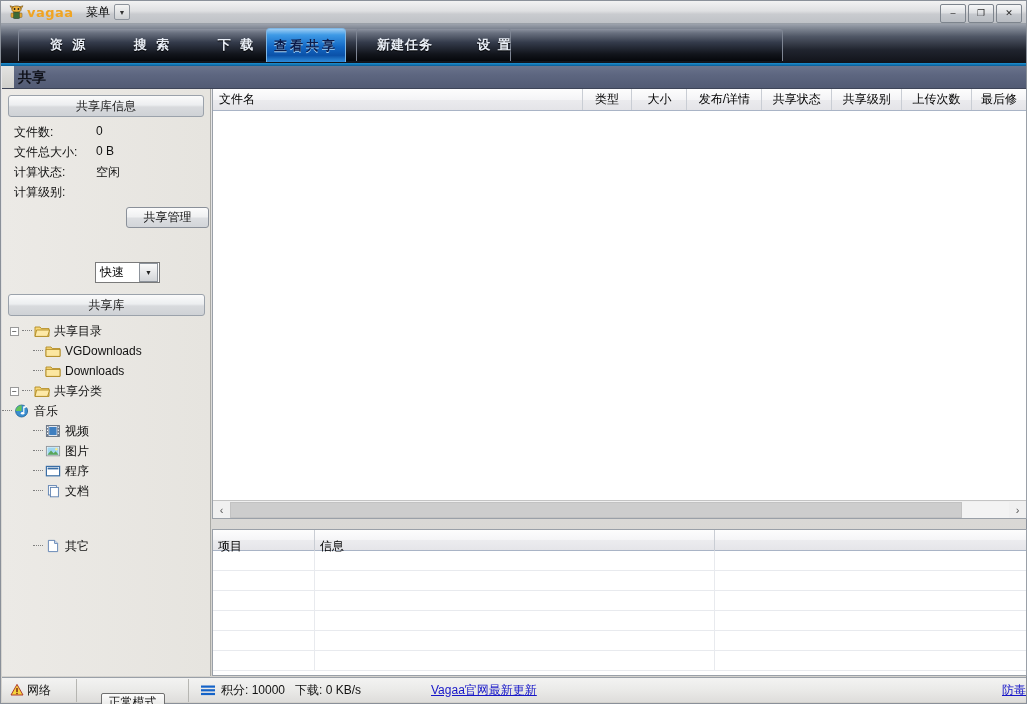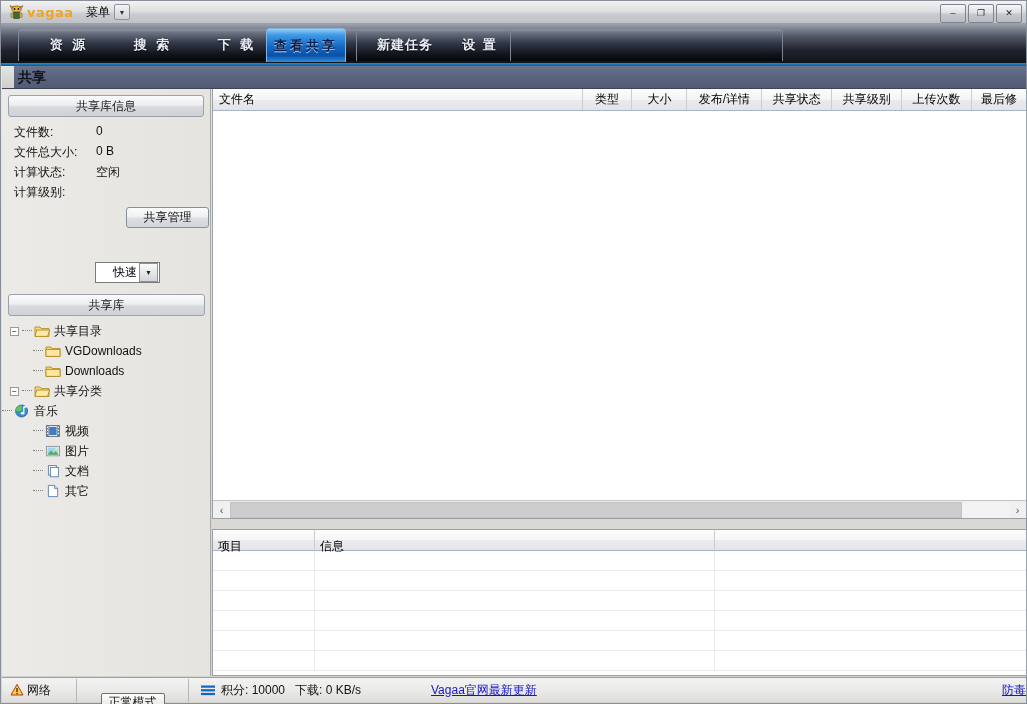--- a/index.html
+++ b/index.html
@@ -297,7 +297,7 @@
     <div class="nav-tab active" style="left:265px;width:78px;">查看共享</div>
 
     <div class="nav-tab" style="left:365px;width:78px;letter-spacing:1px;">新建任务</div>
-    <div class="nav-tab" style="left:448px;width:62px;letter-spacing:2px;">设 置</div>
+    <div class="nav-tab" style="left:463px;width:62px;letter-spacing:2px;">设 置</div>
   </div>
 
   <div class="pagetitle">

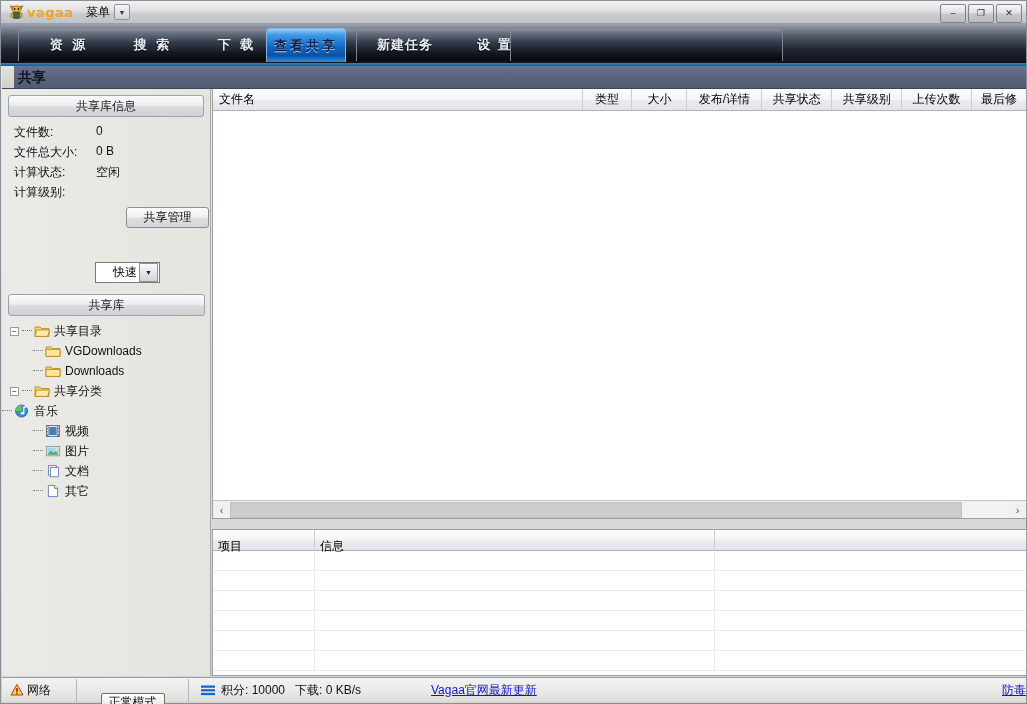--- a/index.html
+++ b/index.html
@@ -138,7 +138,6 @@
     background:#fff;border:1px solid #7a7a7a;
     display:flex;align-items:center;
     box-sizing:border-box;
-    padding-left:13px;
   }
   .combo .cv{padding-left:4px;font-size:12px;color:#000;flex:1;}
   .combo .carrow{

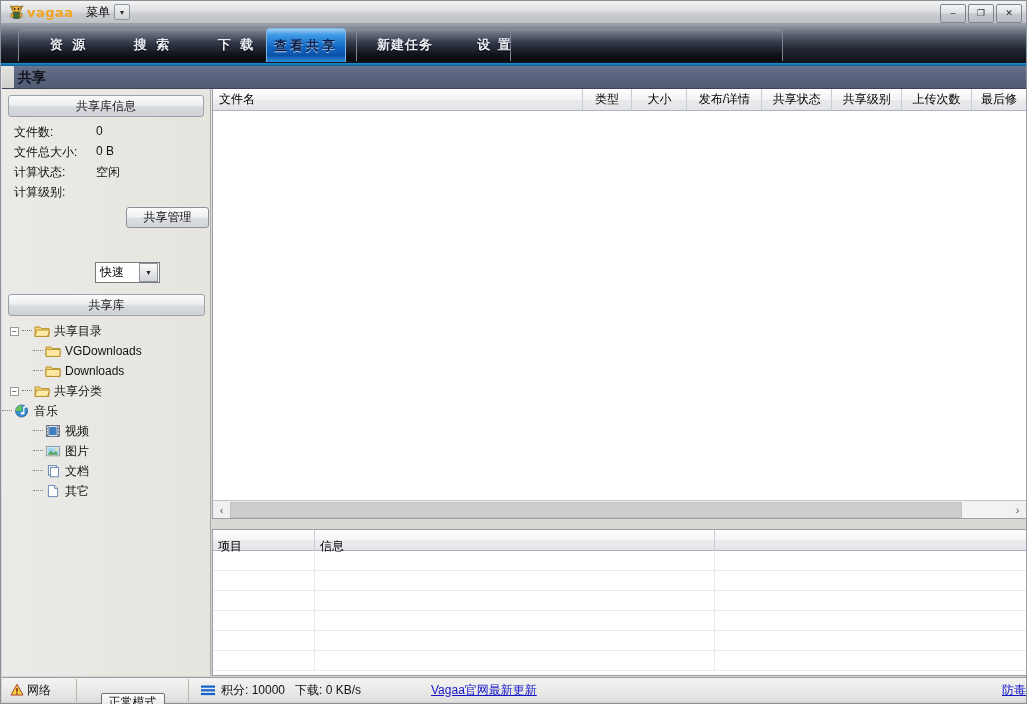--- a/index.html
+++ b/index.html
@@ -431,6 +431,16 @@
         <span>图片</span>
       </div>
 
+      <div class="tnode" style="padding-left:31px;">
+        <span class="dots"></span>
+        <span class="ico">
+          <svg width="16" height="14" viewBox="0 0 16 14">
+            <rect x="1.4" y="2.4" width="13.2" height="9.4" fill="#ffffff" stroke="#3a6ea5" stroke-width="1.2"></rect>
+            <rect x="2.6" y="3.6" width="10.8" height="1.8" fill="#3a6ea5"></rect>
+          </svg>
+        </span>
+        <span>程序</span>
+      </div>
 
       <div class="tnode" style="padding-left:31px;">
         <span class="dots"></span>

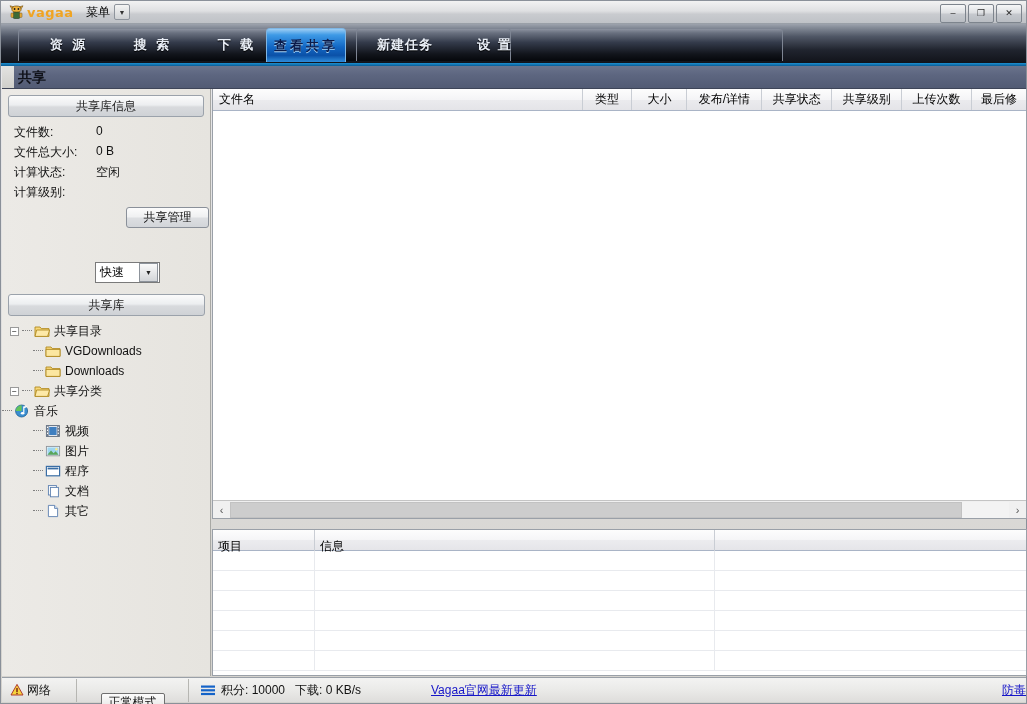--- a/index.html
+++ b/index.html
@@ -453,7 +453,7 @@
         <span>文档</span>
       </div>
 
-      <div class="tnode" style="padding-left:31px;">
+      <div class="tnode" style="padding-left:31px;margin-top:35px;">
         <span class="dots"></span>
         <span class="ico">
           <svg width="16" height="14" viewBox="0 0 16 14">

